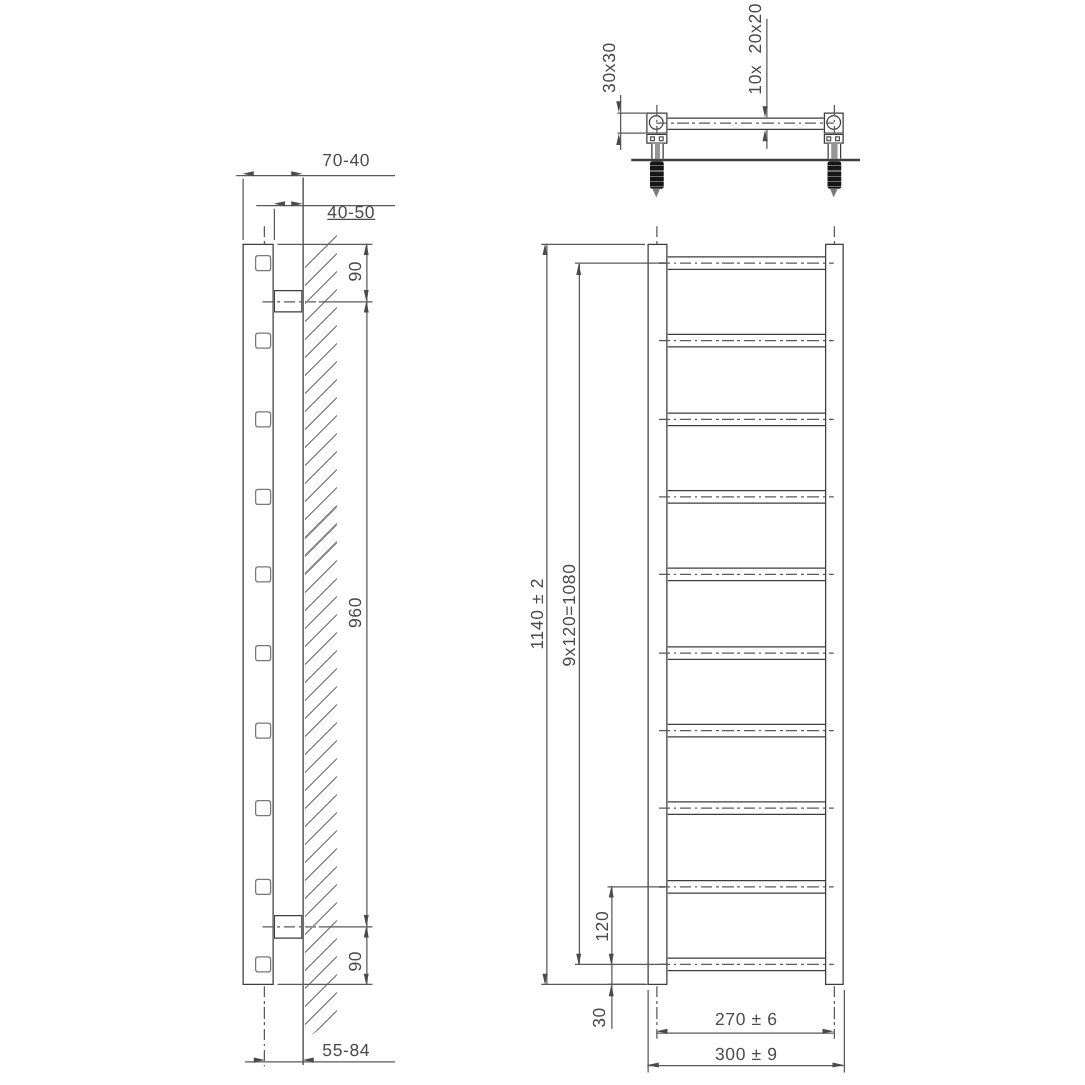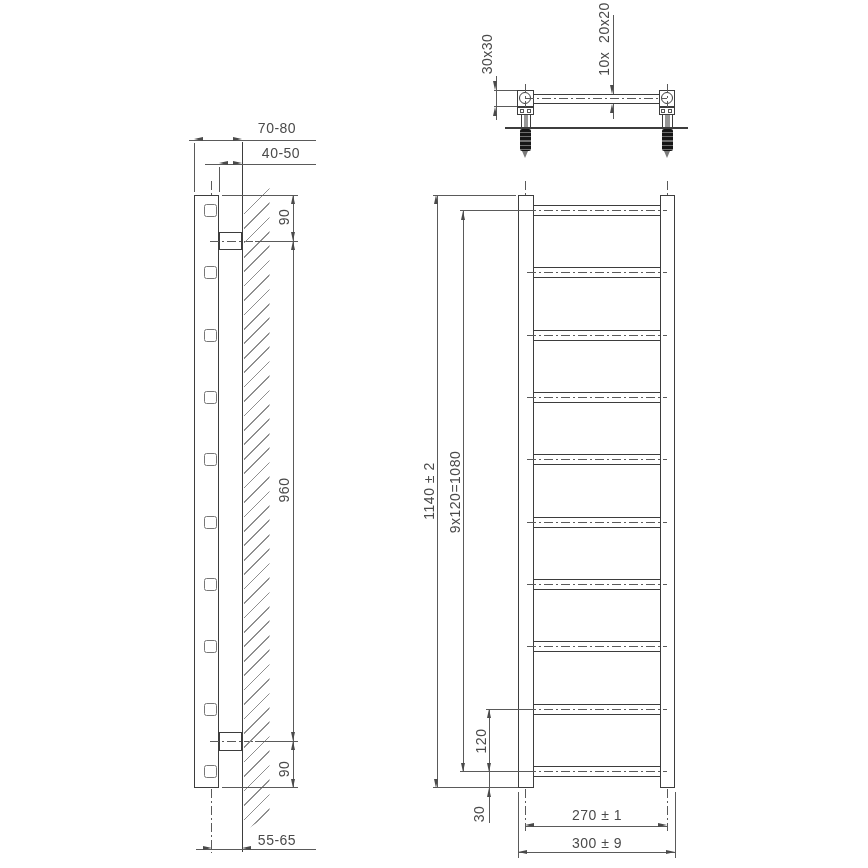--- a/index.html
+++ b/index.html
@@ -72,7 +72,7 @@
     <div class="dl" style="left:189px;top:139.5px;width:127px;"></div>
     <div class="ar ar-l" style="left:194px;top:137px;"></div>
     <div class="ar ar-r" style="left:232.5px;top:137px;"></div>
-    <div class="lbl" style="left:277px;top:128px;">70-80</div>
+    <div class="lbl" style="left:277px;top:128px;">70-40</div>
   </div>
   <div>
     <div class="dv" style="left:219px;top:167px;height:25px;"></div>

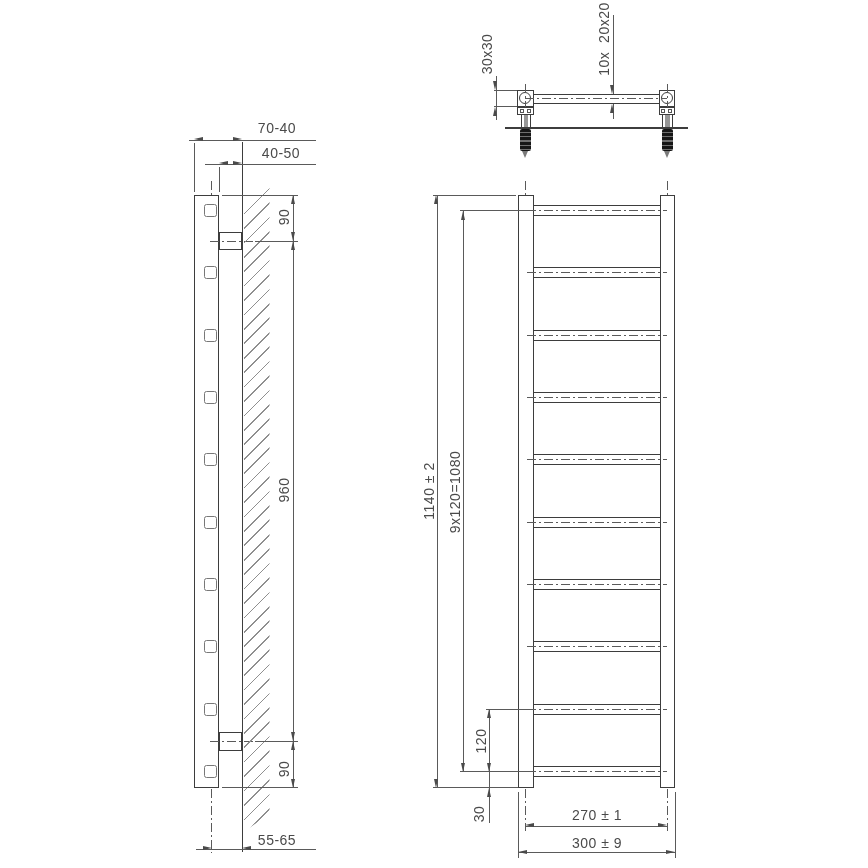--- a/index.html
+++ b/index.html
@@ -79,7 +79,7 @@
     <div class="dl" style="left:205px;top:163.5px;width:111px;"></div>
     <div class="ar ar-l" style="left:219.3px;top:161px;"></div>
     <div class="ar ar-r" style="left:232.5px;top:161px;"></div>
-    <div class="lbl" style="left:281px;top:153px;">40-50</div>
+    <div class="lbl" style="left:281px;top:169px;text-decoration:underline;">40-50</div>
   </div>
   <div>
     <div class="dl" style="left:222px;top:194.7px;width:76px;"></div>

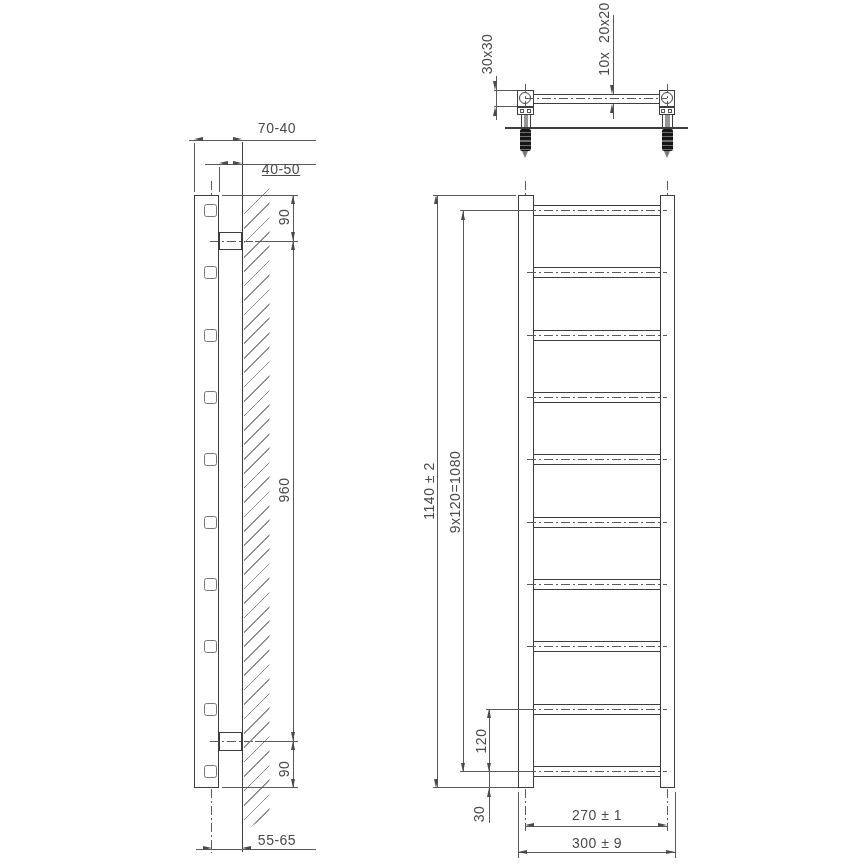--- a/index.html
+++ b/index.html
@@ -179,7 +179,7 @@
     <div class="dl" style="left:525.3px;top:825.5px;width:141.7px;"></div>
     <div class="ar ar-l" style="left:525.3px;top:823px;"></div>
     <div class="ar ar-r" style="left:658px;top:823px;"></div>
-    <div class="lbl" style="left:597px;top:815px;">270 ± 1</div>
+    <div class="lbl" style="left:597px;top:815px;">270 ± 6</div>
   </div>
   <div>
     <div class="dl" style="left:518px;top:852px;width:157px;"></div>

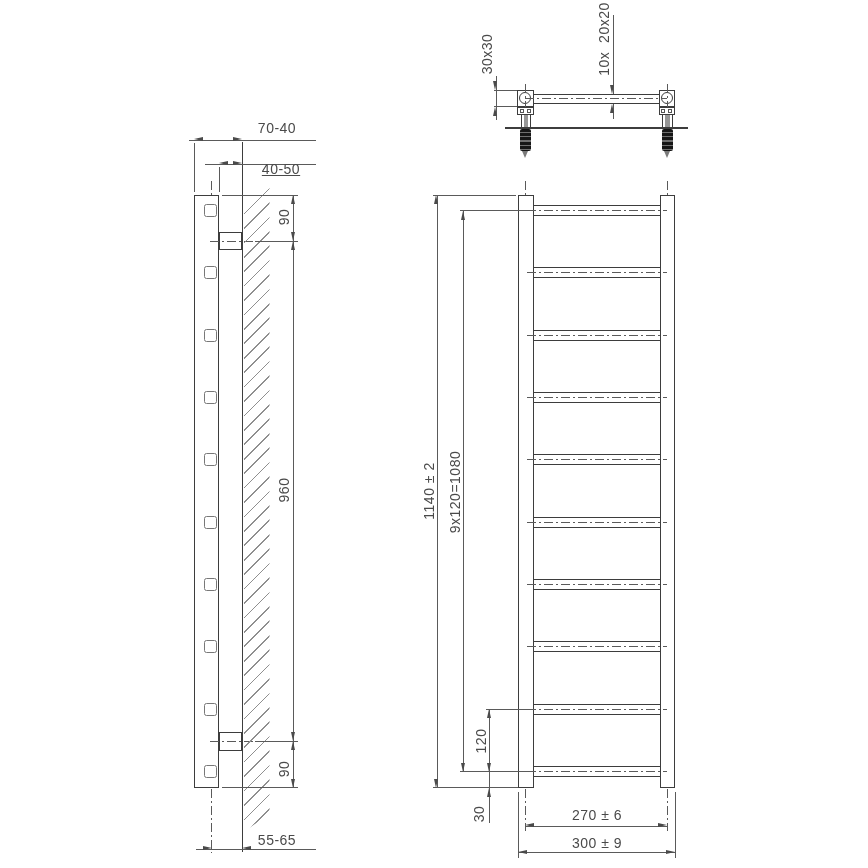--- a/index.html
+++ b/index.html
@@ -107,7 +107,7 @@
     <div class="dl" style="left:196px;top:848.5px;width:120px;"></div>
     <div class="ar ar-r" style="left:202.5px;top:846px;"></div>
     <div class="ar ar-l" style="left:241.5px;top:846px;"></div>
-    <div class="lbl" style="left:277px;top:840px;">55-65</div>
+    <div class="lbl" style="left:277px;top:840px;">55-84</div>
   </div>
 
   <div>

